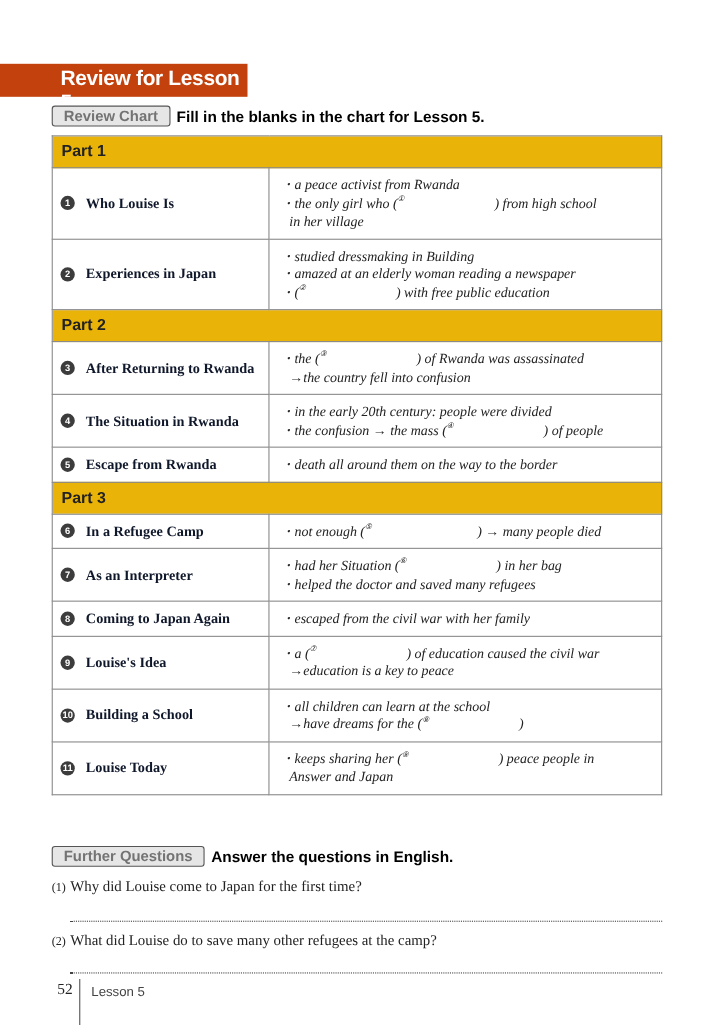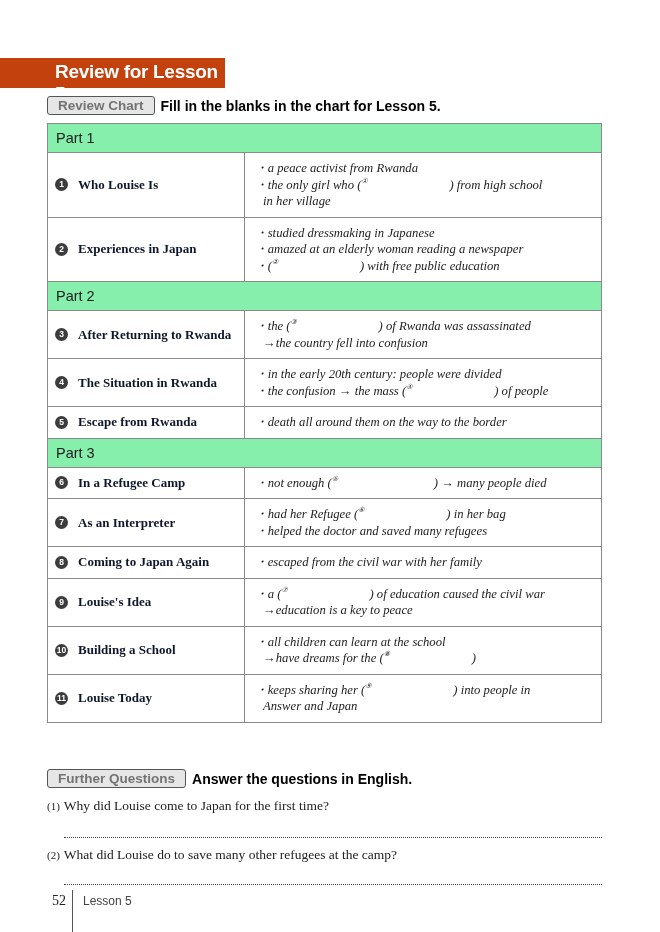--- a/index.html
+++ b/index.html
@@ -13,7 +13,7 @@
   .tag-instr{font-size:14px;font-weight:bold;color:#000000;}
   #chart{position:absolute;left:47px;top:123px;width:555px;border-collapse:collapse;}
   #chart td{border:1.5px solid #8a8a8a;padding:0;}
-  .part td{background:#86efac;height:28px;font-size:14.5px;font-weight:normal;padding-left:8px !important;margin-left:46px;}
+  .part td{background:#eab308;height:28px;font-size:14.5px;font-weight:bold;padding-left:8px !important;margin-left:46px;}
   .lcell{width:196px;font-size:13px;vertical-align:middle;}
   .lcell .inner{display:flex;align-items:center;padding-left:7px;}
   .num{display:inline-block;width:13px;height:13px;border-radius:50%;background:#3c3c3c;color:#fff;font-size:8.5px;font-weight:bold;text-align:center;line-height:13px;margin-right:10px;font-family:"Liberation Sans",sans-serif;}

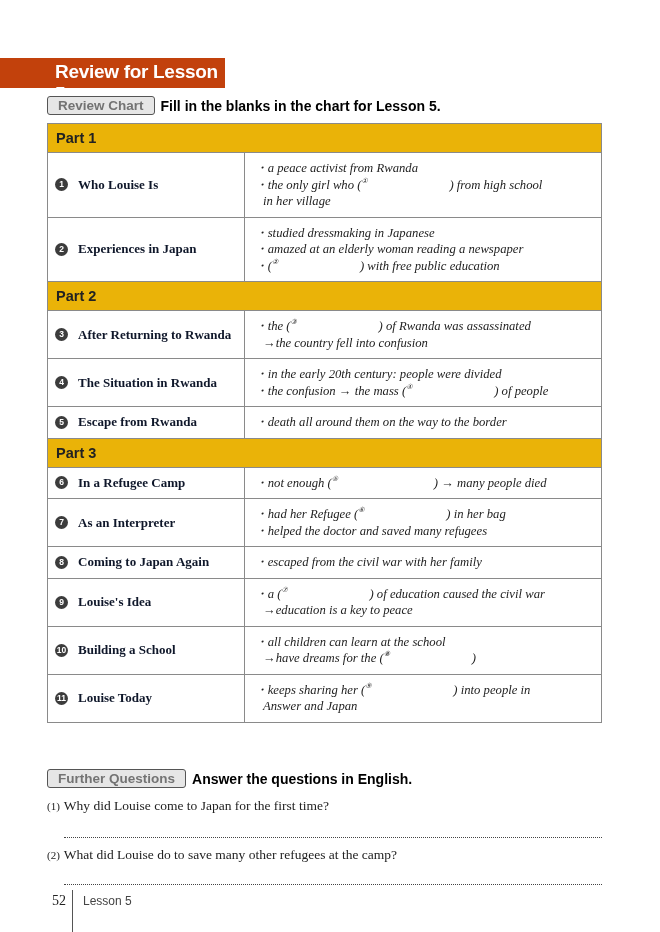--- a/index.html
+++ b/index.html
@@ -68,7 +68,7 @@
           </div>
         </td>
         <td class="rcell">
-          <div class="line"><span>・studied dressmaking in Japanese</span></div>
+          <div class="line"><span>・studied dressmaking in Building</span></div>
           <div class="line"><span>・amazed at an elderly woman reading a newspaper</span></div>
           <div class="line"><span>・(</span><span class="blank" style="width: 88px;"><sup>②</sup></span><span>) with free public education</span></div>
         </td>

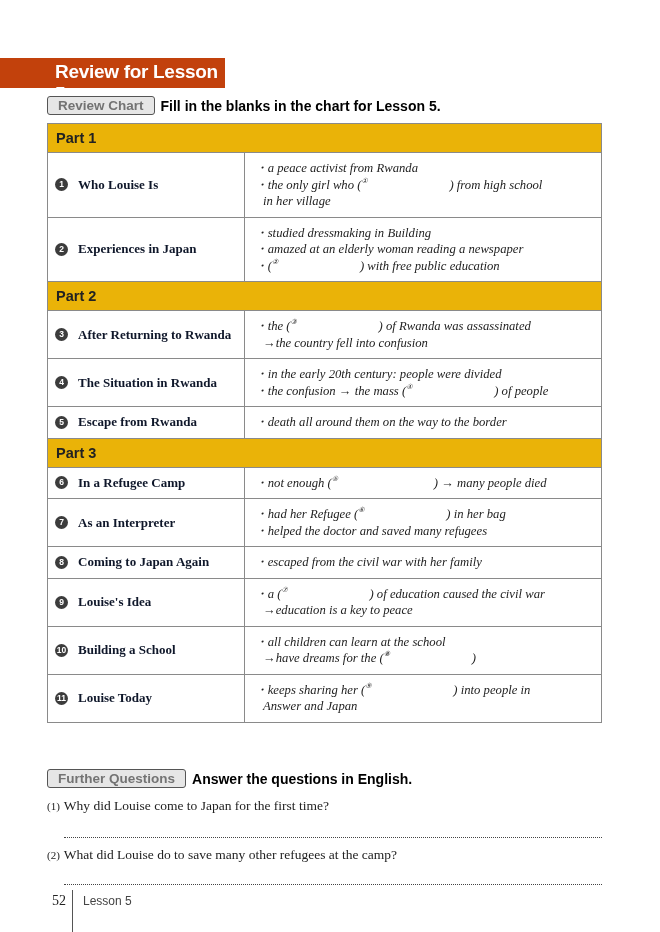--- a/index.html
+++ b/index.html
@@ -133,7 +133,7 @@
           </div>
         </td>
         <td class="rcell">
-          <div class="line"><span>・had her Refugee (</span><span class="blank" style="width: 88px;"><sup>⑥</sup></span><span>) in her bag</span></div>
+          <div class="line"><span>・had her Situation (</span><span class="blank" style="width: 88px;"><sup>⑥</sup></span><span>) in her bag</span></div>
           <div class="line"><span>・helped the doctor and saved many refugees</span></div>
         </td>
       </tr>

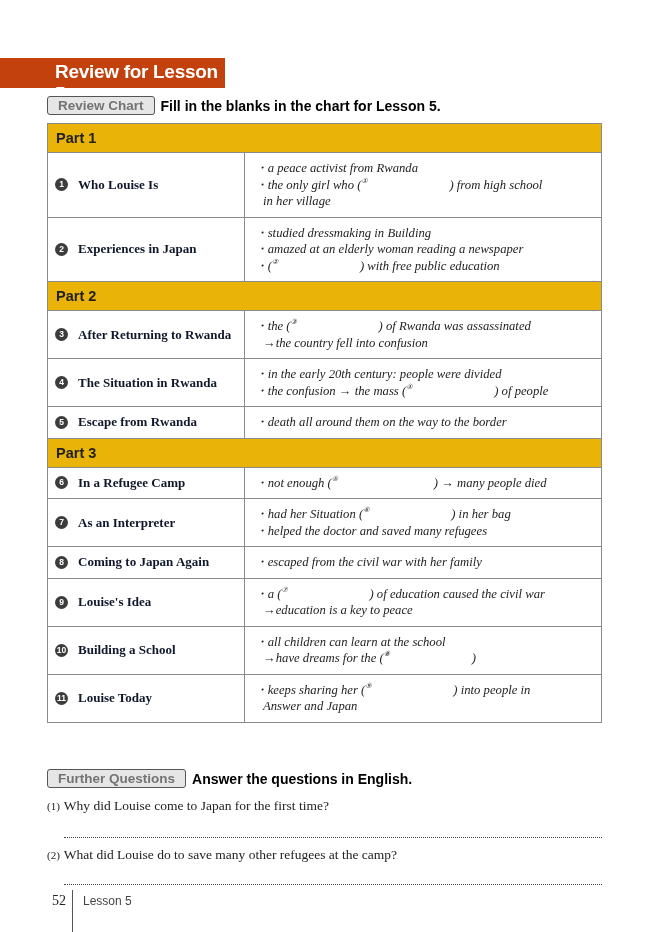--- a/index.html
+++ b/index.html
@@ -180,7 +180,7 @@
           </div>
         </td>
         <td class="rcell">
-          <div class="line"><span>・keeps sharing her (</span><span class="blank" style="width: 88px;"><sup>⑨</sup></span><span>) into people in</span></div>
+          <div class="line"><span>・keeps sharing her (</span><span class="blank" style="width: 88px;"><sup>⑨</sup></span><span>) peace people in</span></div>
           <div class="line cont"><span>Answer and Japan</span></div>
         </td>
       </tr>

